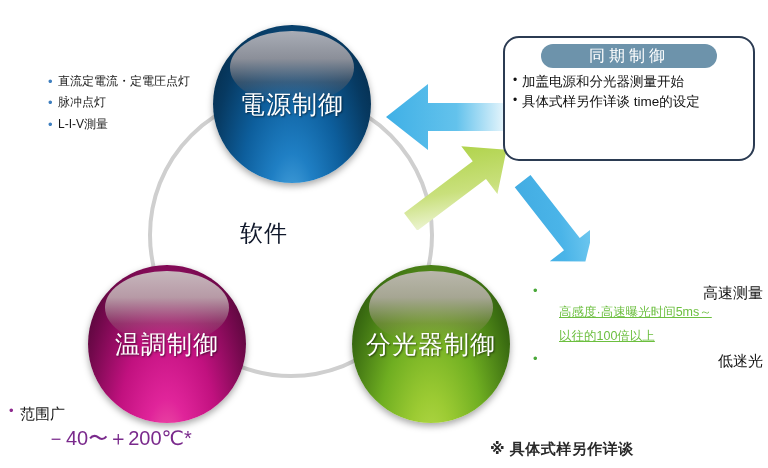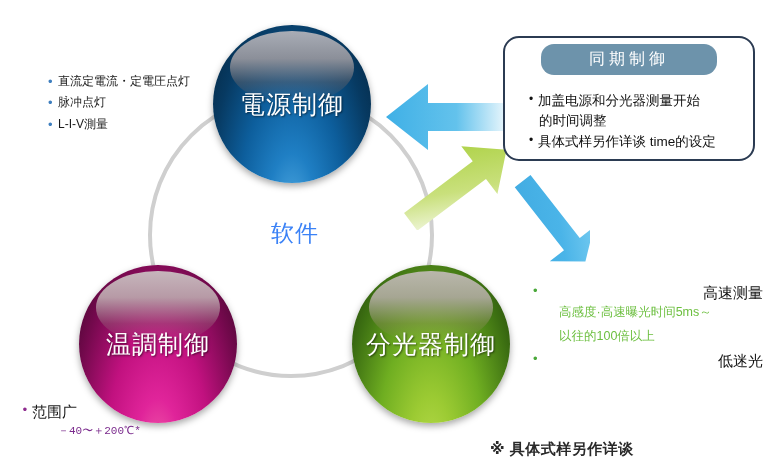--- a/index.html
+++ b/index.html
@@ -147,7 +147,7 @@
   #sync-box .pill {
     margin: 0 auto 4px auto;
     width: 176px;
-    height: 31px;
+    height: 24px;
     border-radius: 13px;
     background: #6d93ab;
     color: #ffffff;

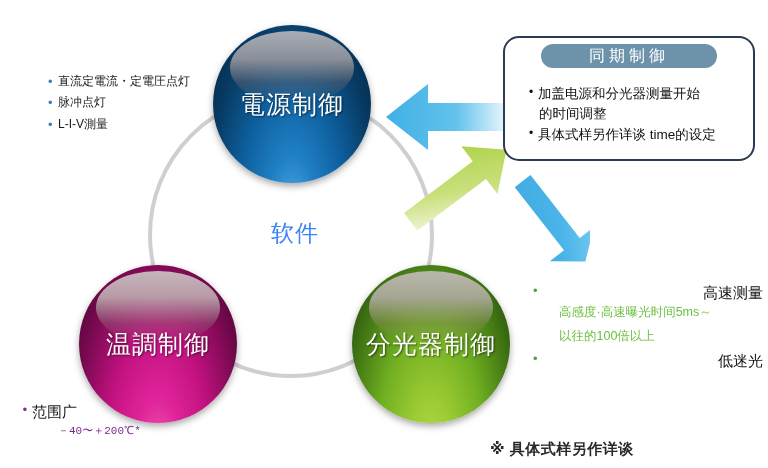--- a/index.html
+++ b/index.html
@@ -157,7 +157,7 @@
     align-items: center;
     justify-content: center;
   }
-  #sync-box ul { margin: 16px; padding: 0; }
+  #sync-box ul { margin: 0; padding: 0; }
   #sync-box li {
     list-style: none;
     font-size: 13.5px;

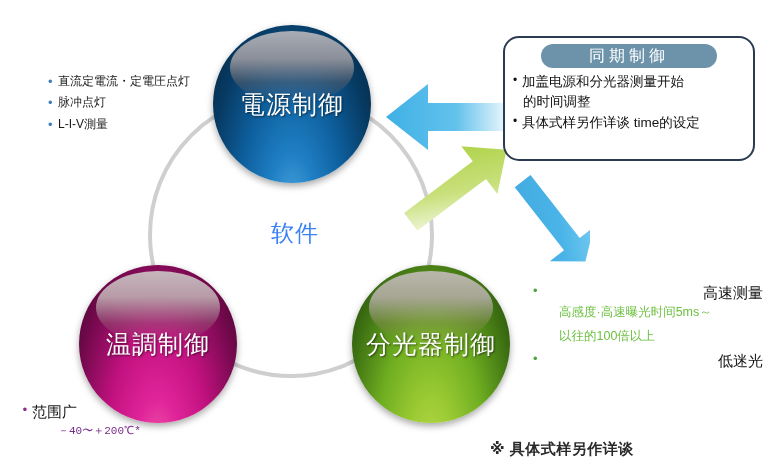--- a/index.html
+++ b/index.html
@@ -324,7 +324,6 @@
     <ul>
       <li>
         <span>加盖电源和分光器测量开始</span>
-        <span class="cont">的时间调整</span>
       </li>
       <li>
         <span>具体式样另作详谈 time的设定</span>

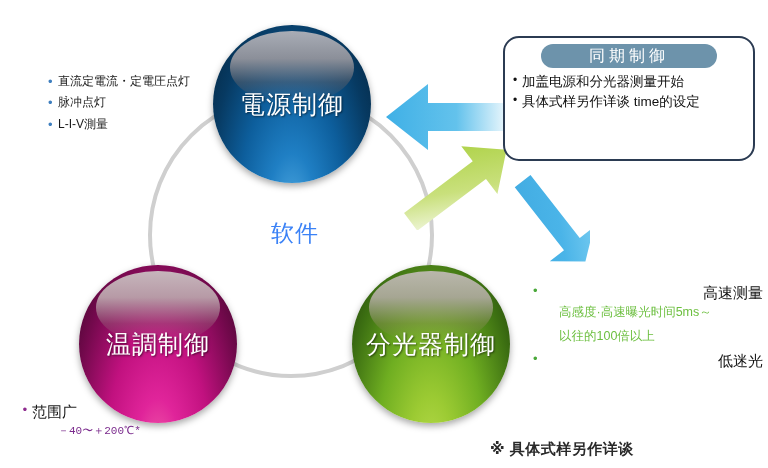--- a/index.html
+++ b/index.html
@@ -35,9 +35,8 @@
     left: 240px;
     top: 218px;
     width: 110px;
-    text-align: center;
     font-size: 23px;
-    color: #3b82f6;
+    color: #0f172a;
     letter-spacing: 1px;
     z-index: 2;
   }

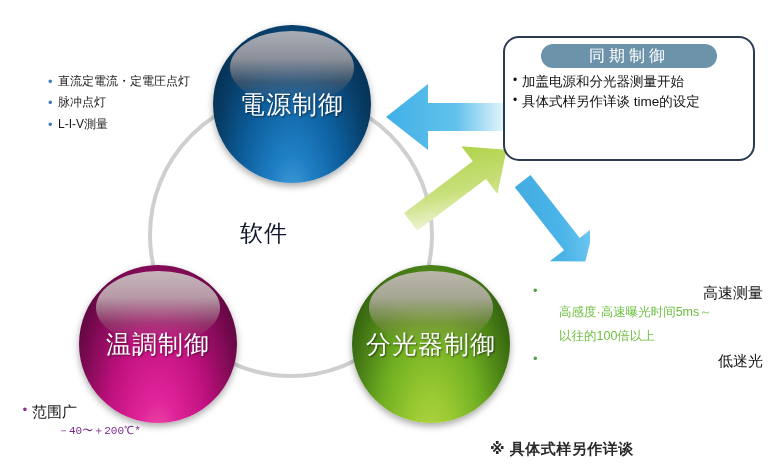--- a/index.html
+++ b/index.html
@@ -207,6 +207,7 @@
     padding-left: 26px;
     line-height: 1.5;
     white-space: nowrap;
+    text-decoration: underline;
   }
 
   

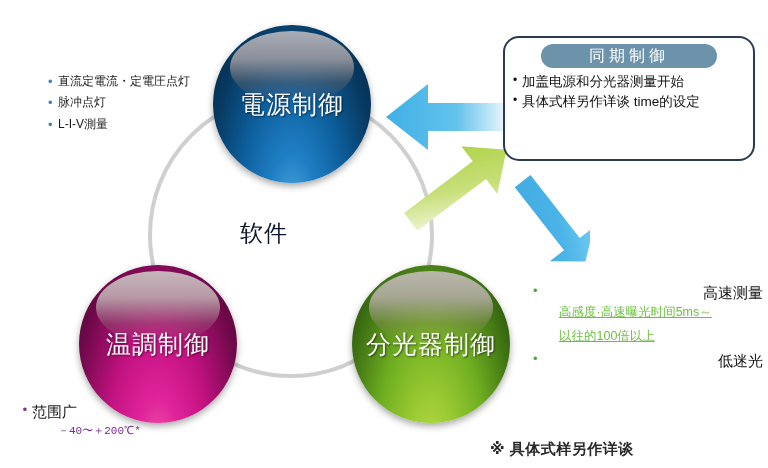--- a/index.html
+++ b/index.html
@@ -82,7 +82,7 @@
   }
 
   #sphere-temp {
-    left: 79px; top: 265px; width: 158px; height: 158px;
+    left: 88px; top: 265px; width: 158px; height: 158px;
     background:
       radial-gradient(ellipse at 50% 118%, #f05aa8 0%, #e0249a 20%, #c1117f 46%, #74094d 76%, #3a0628 100%);
     box-shadow: 0 3px 7px rgba(0,0,0,.35);

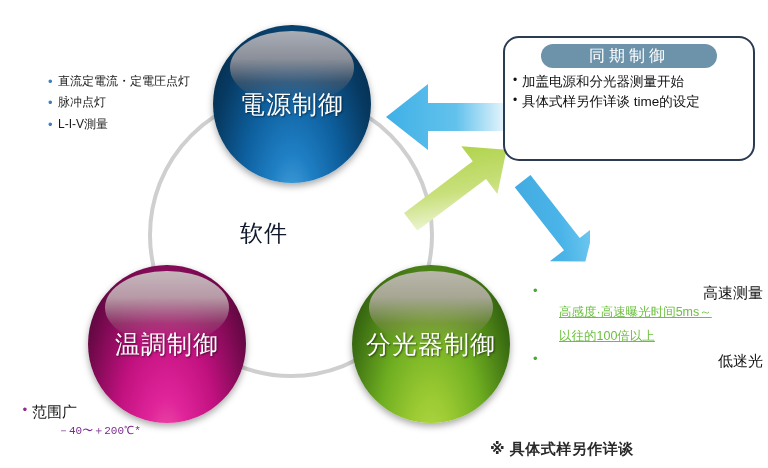--- a/index.html
+++ b/index.html
@@ -213,10 +213,9 @@
   
   #list-temp {
     position: absolute;
-    left: 20px; top: 404px;
+    left: 8px; top: 404px;
     width: 200px;
     z-index: 6;
-    font-family: Liberation Mono, monospace;
   }
   #list-temp .head {
     font-size: 15px;

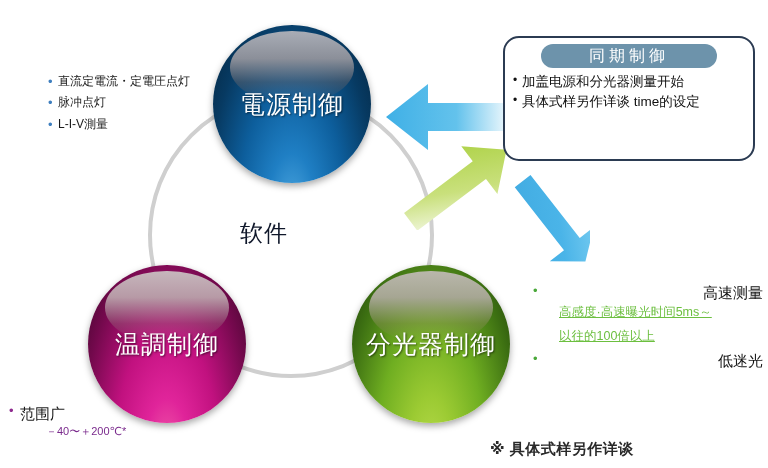--- a/index.html
+++ b/index.html
@@ -232,7 +232,7 @@
     font-size: 13px;
   }
   #list-temp .sub {
-    font-size: 11px;
+    font-size: 20px;
     color: #7a2a8c;
     padding-left: 38px;
     line-height: 1.4;

